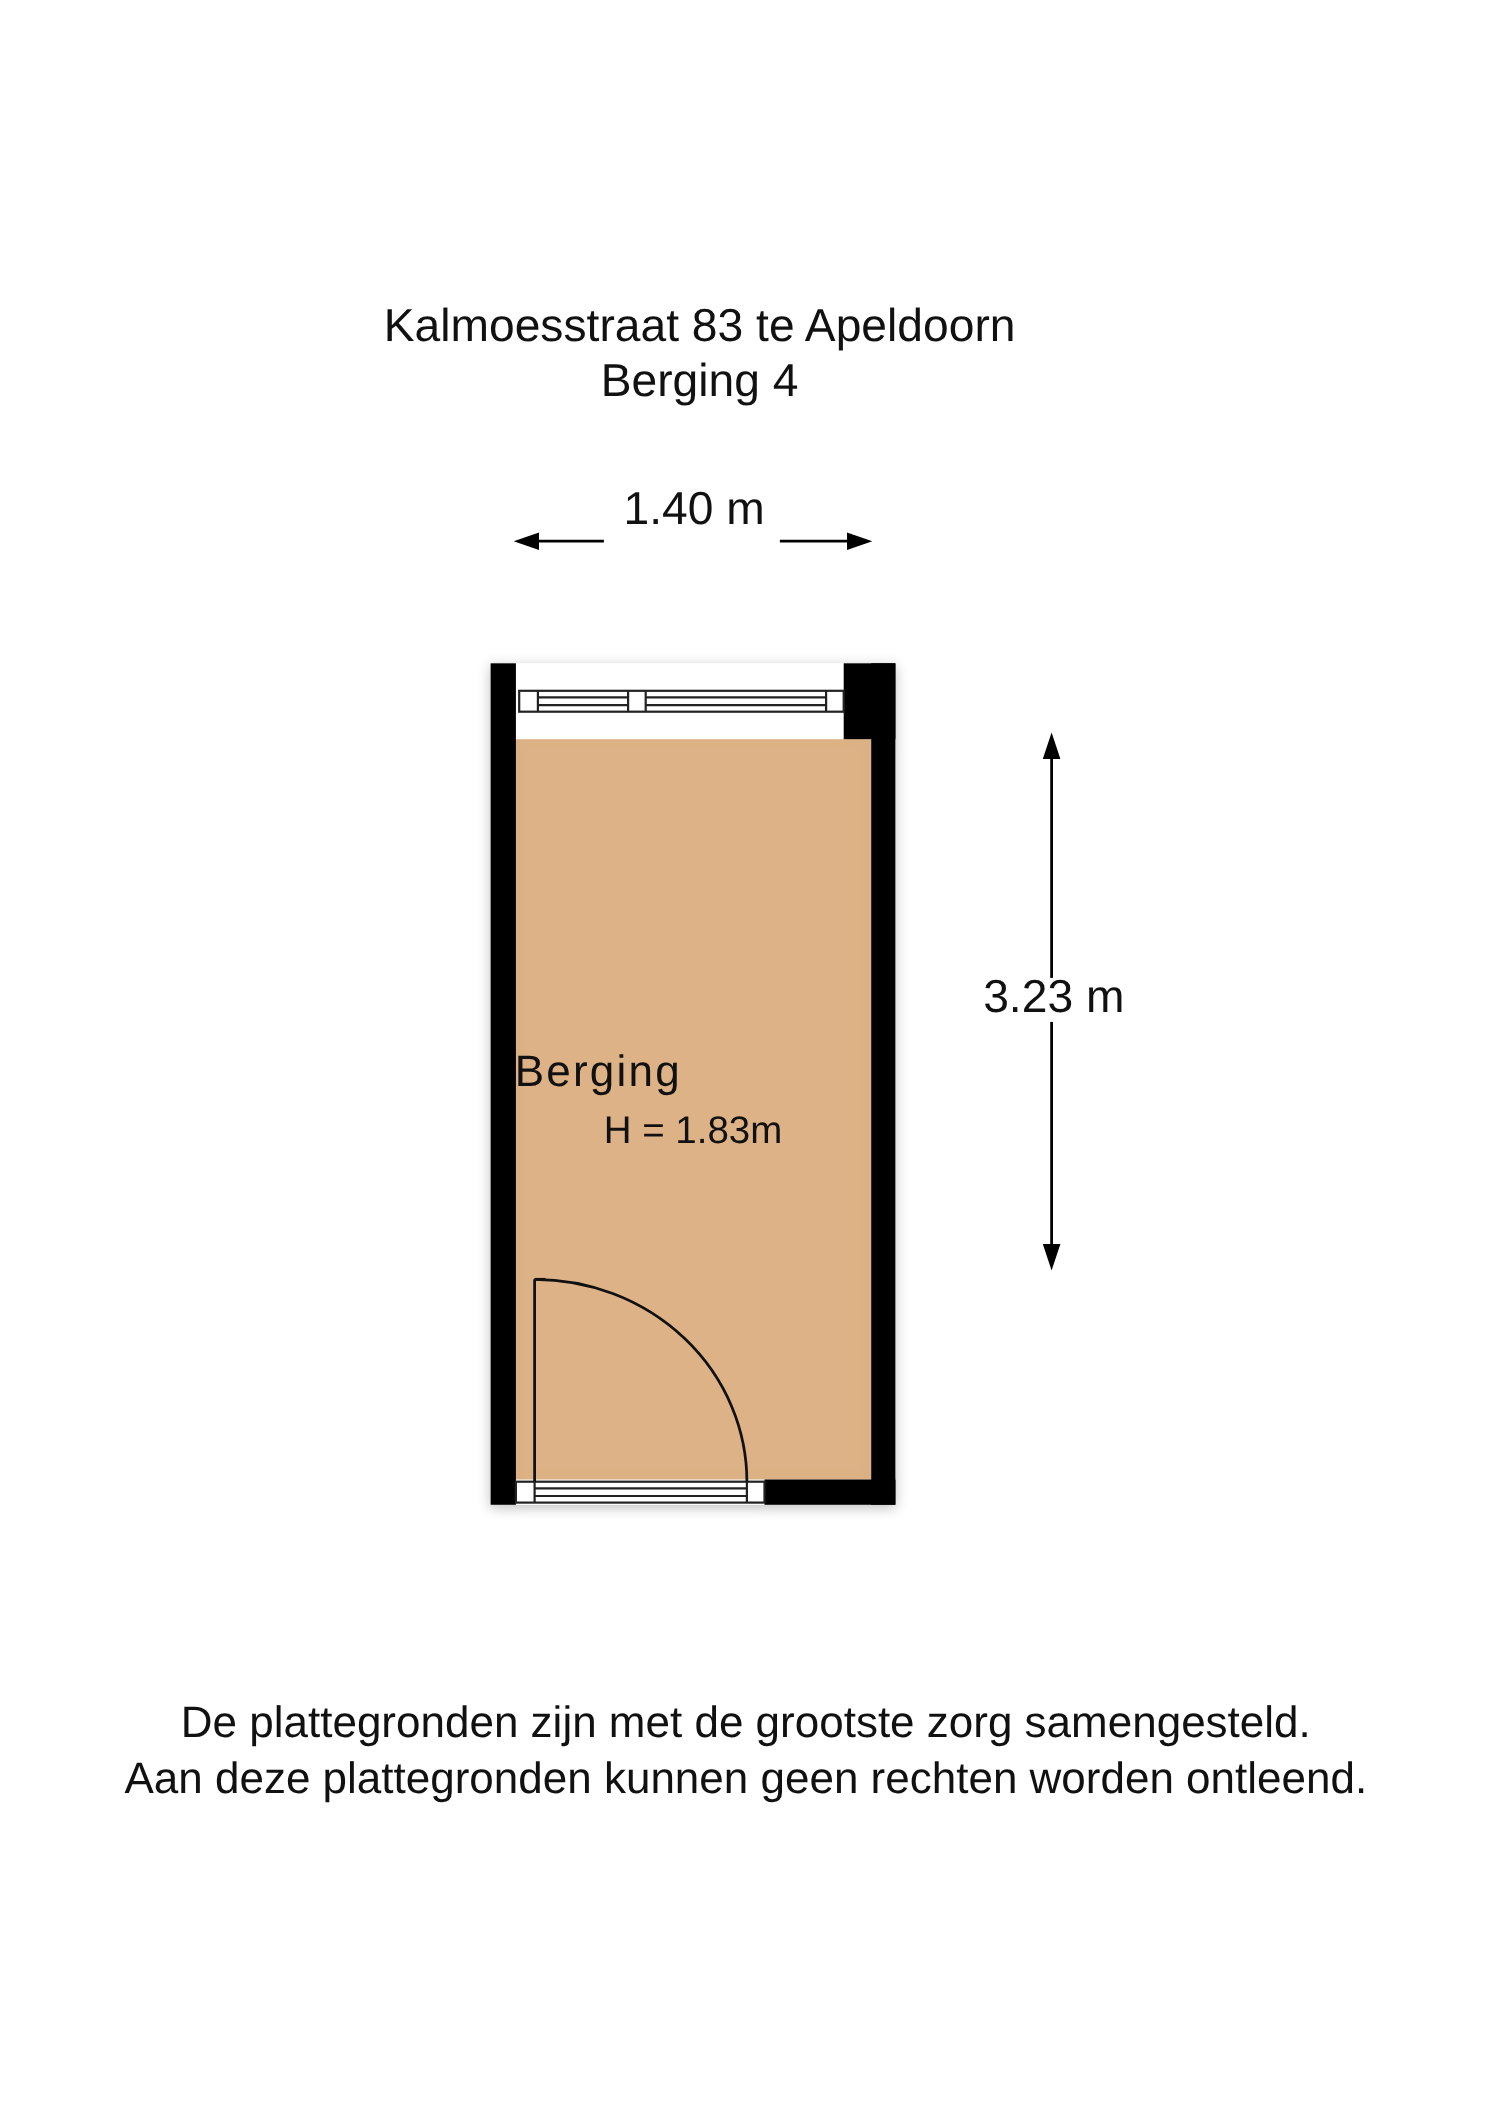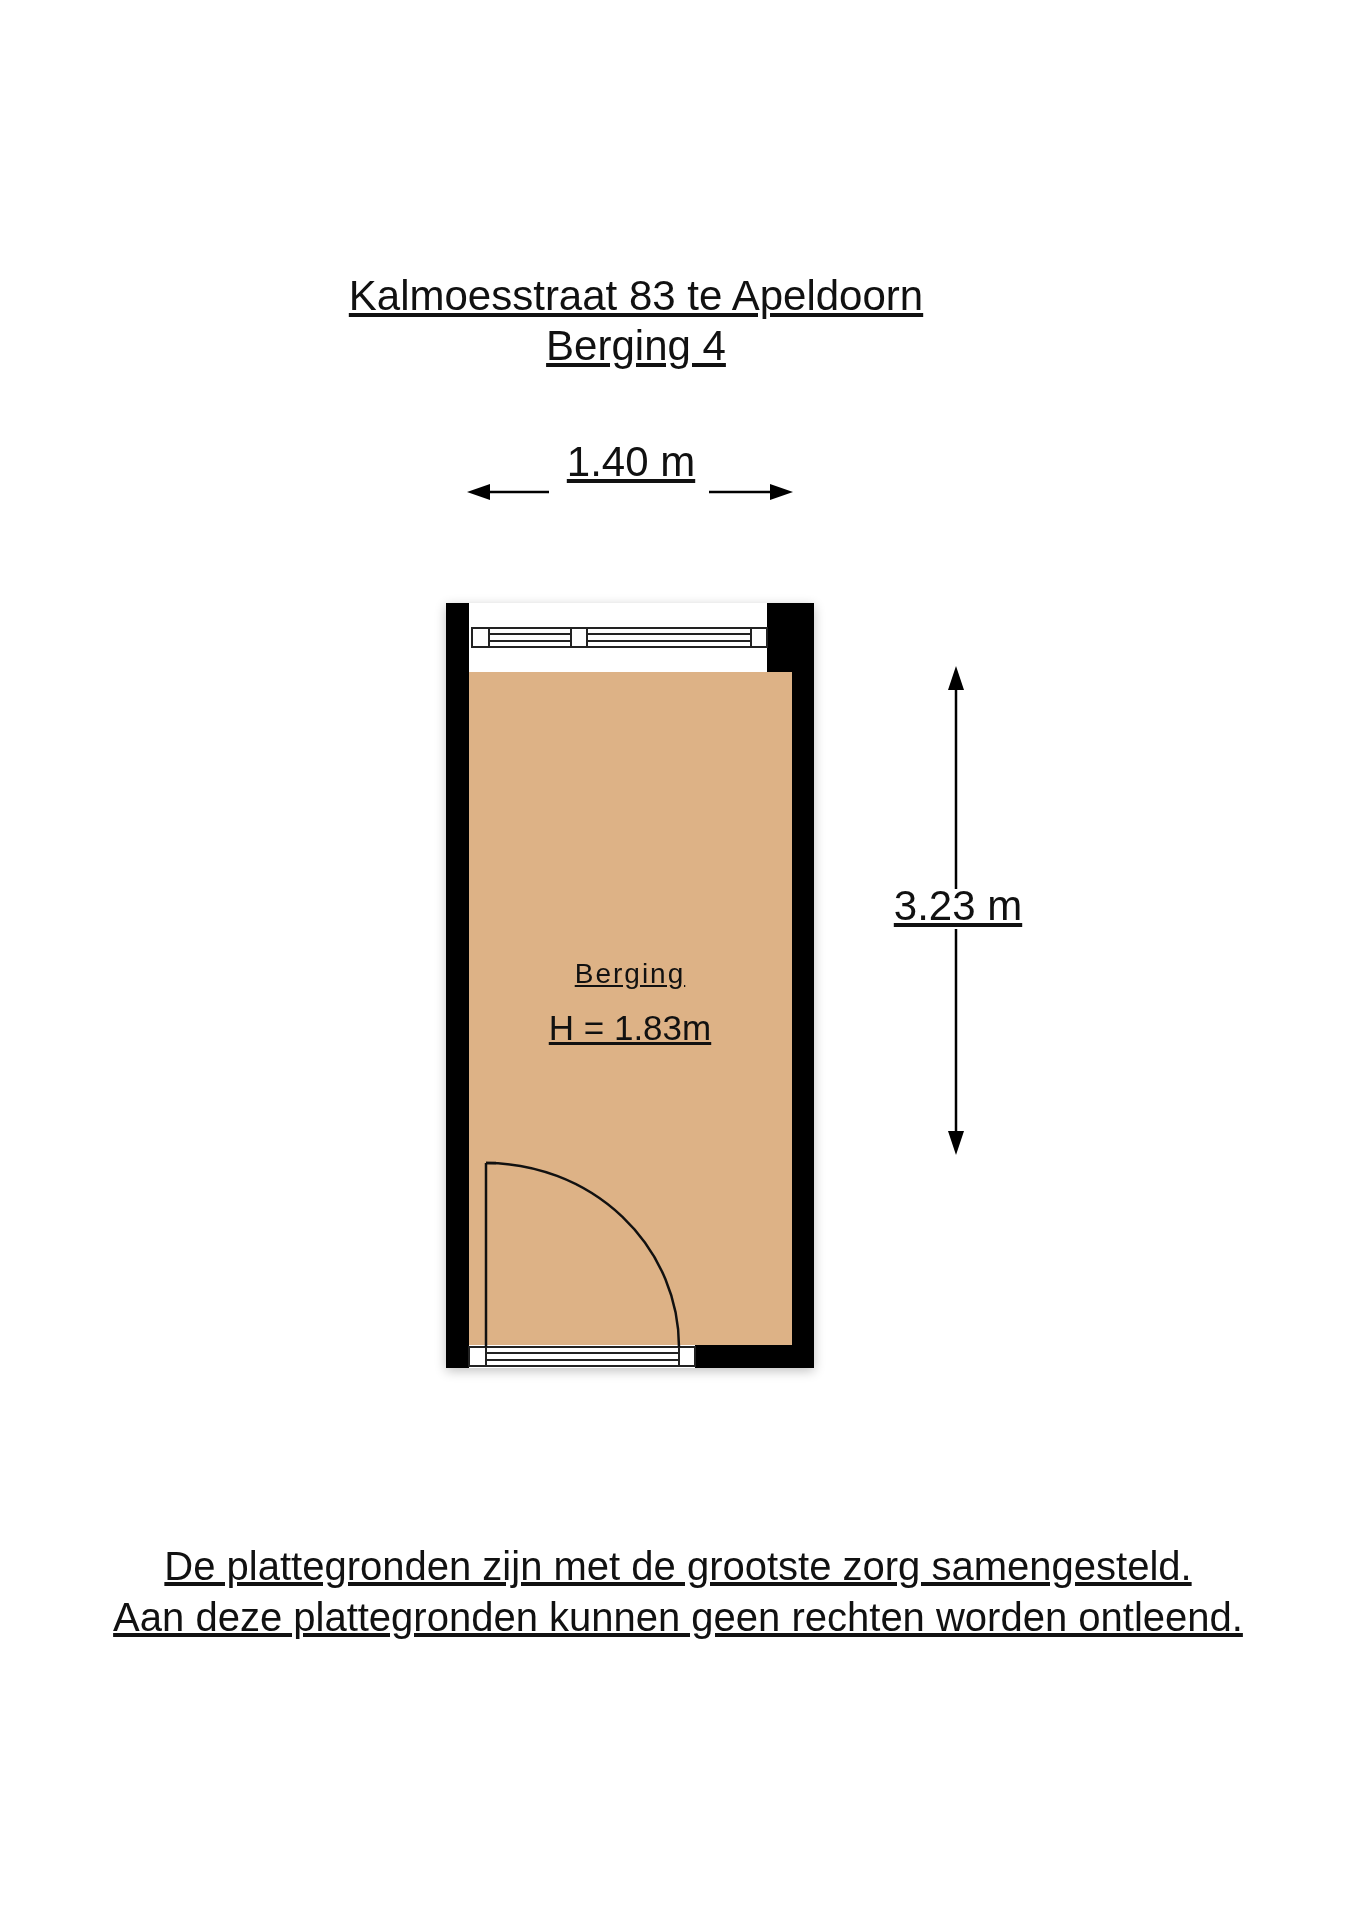--- a/index.html
+++ b/index.html
@@ -5,7 +5,7 @@
   html, body { margin: 0; padding: 0; background: #ffffff; }
   body { width: 1358px; height: 1920px; position: relative; overflow: hidden;
          font-family: "Liberation Sans", sans-serif; color: #111; }
-  .abs { position: absolute; text-decoration: underline; }
+  .abs { position: absolute; }
   .title { left: 0; width: 1272px; text-align: center; font-size: 42px; line-height: 50px; white-space: nowrap; }
   #title-1 { top: 271px; }
   #title-2 { top: 321px; }

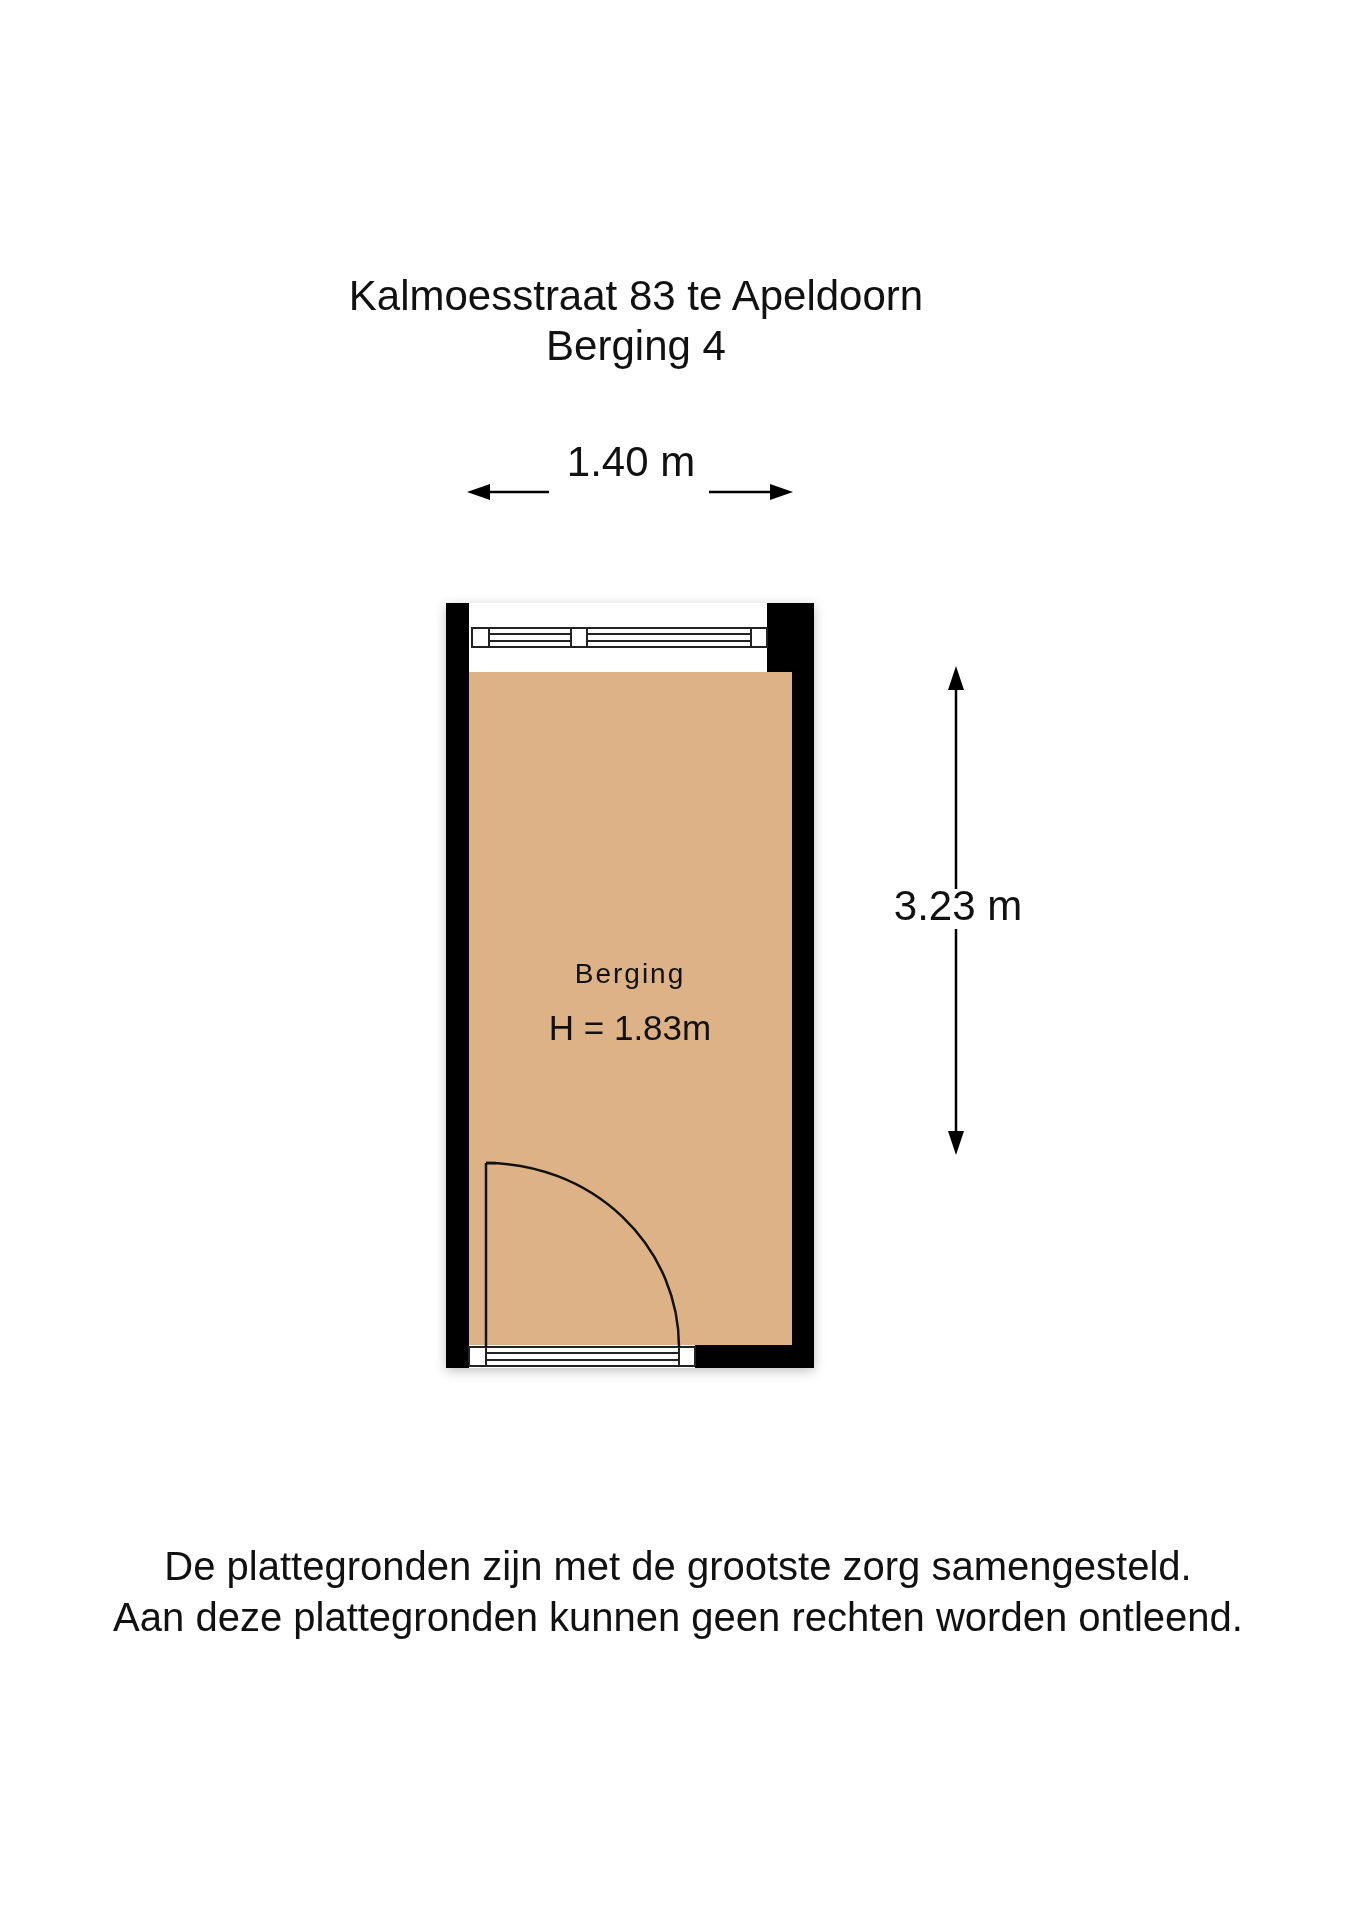--- a/index.html
+++ b/index.html
@@ -11,7 +11,7 @@
   #title-2 { top: 321px; }
   .dim-h-label { top: 437px; left: 556px; width: 150px; text-align: center; font-size: 42px; line-height: 50px; }
   .dim-v-label { top: 881px; left: 878px; width: 160px; text-align: center; font-size: 42px; line-height: 50px; background: transparent; }
-  .room-name { left: 468px; width: 324px; text-align: center; font-size: 28px; letter-spacing: 2px; line-height: 40px; top: 954px; }
+  .room-name { left: 468px; width: 324px; text-align: left; font-size: 40px; letter-spacing: 2px; line-height: 40px; top: 954px; }
   .room-height { left: 468px; width: 324px; text-align: center; font-size: 35px; line-height: 40px; top: 1008px; }
   .disclaimer { left: 0; width: 1356px; text-align: center; font-size: 40px; line-height: 51px; white-space: nowrap; }
   #disc-1 { top: 1541px; left: 0; }

